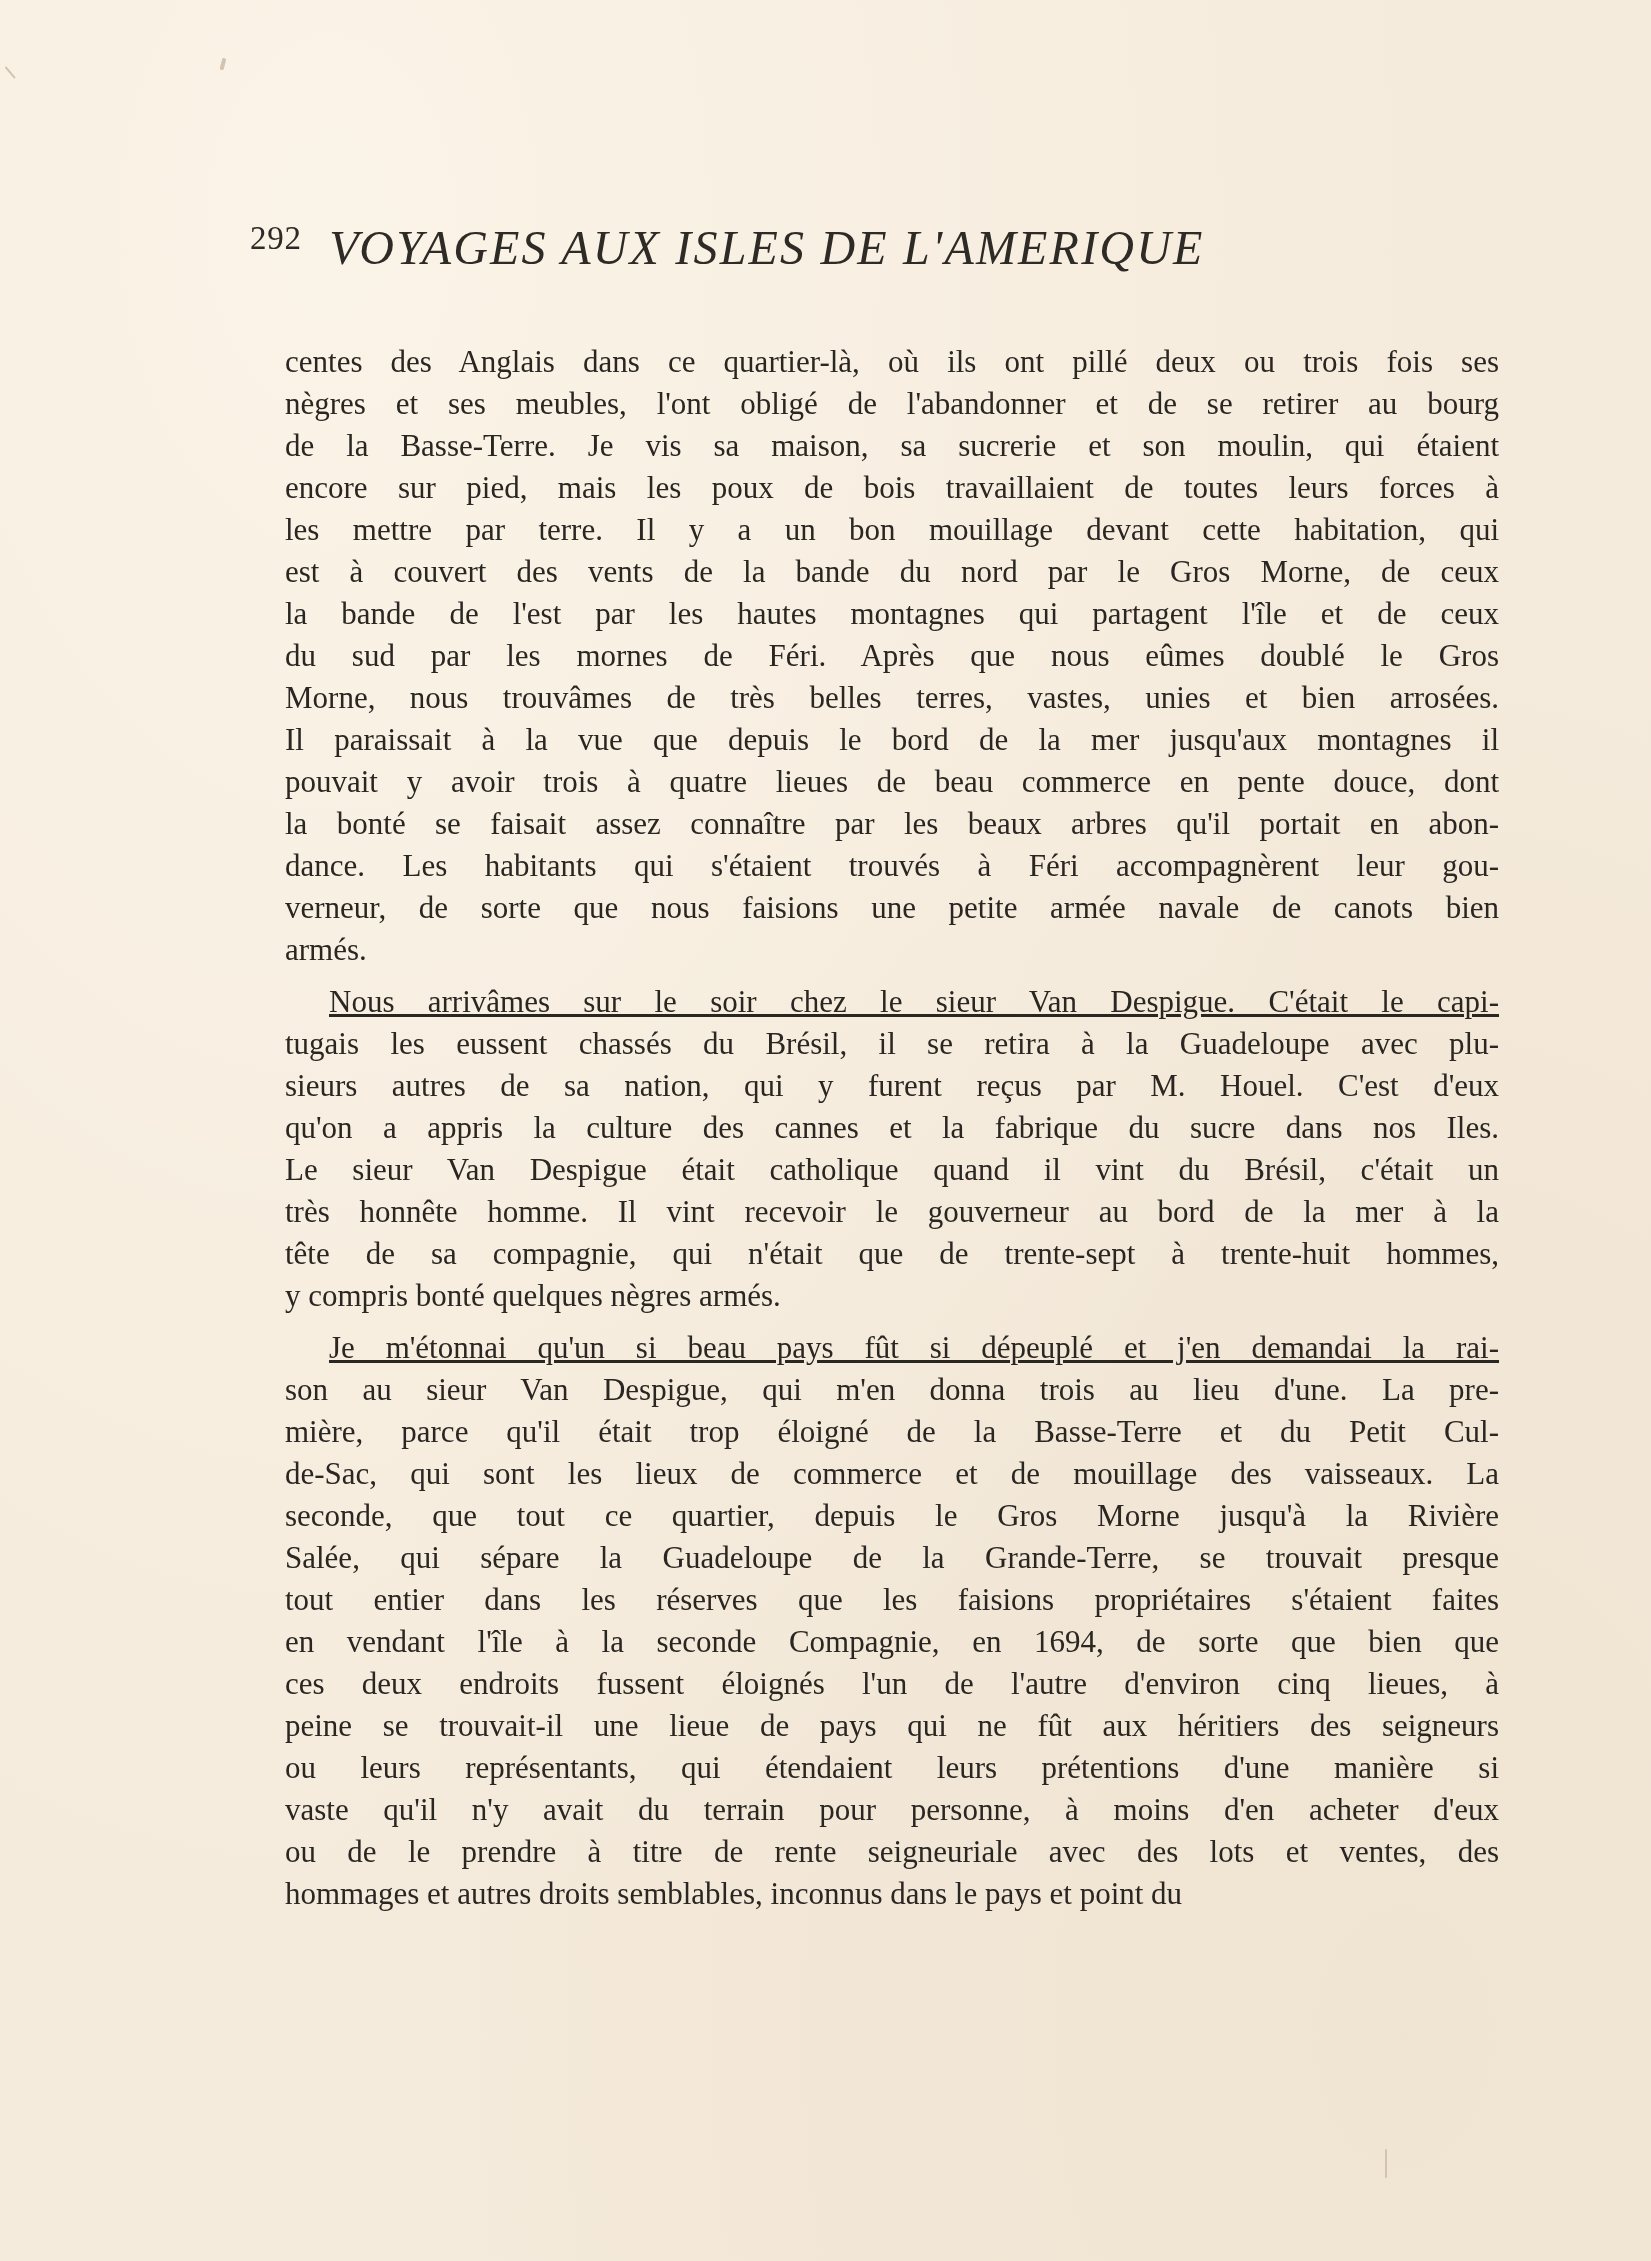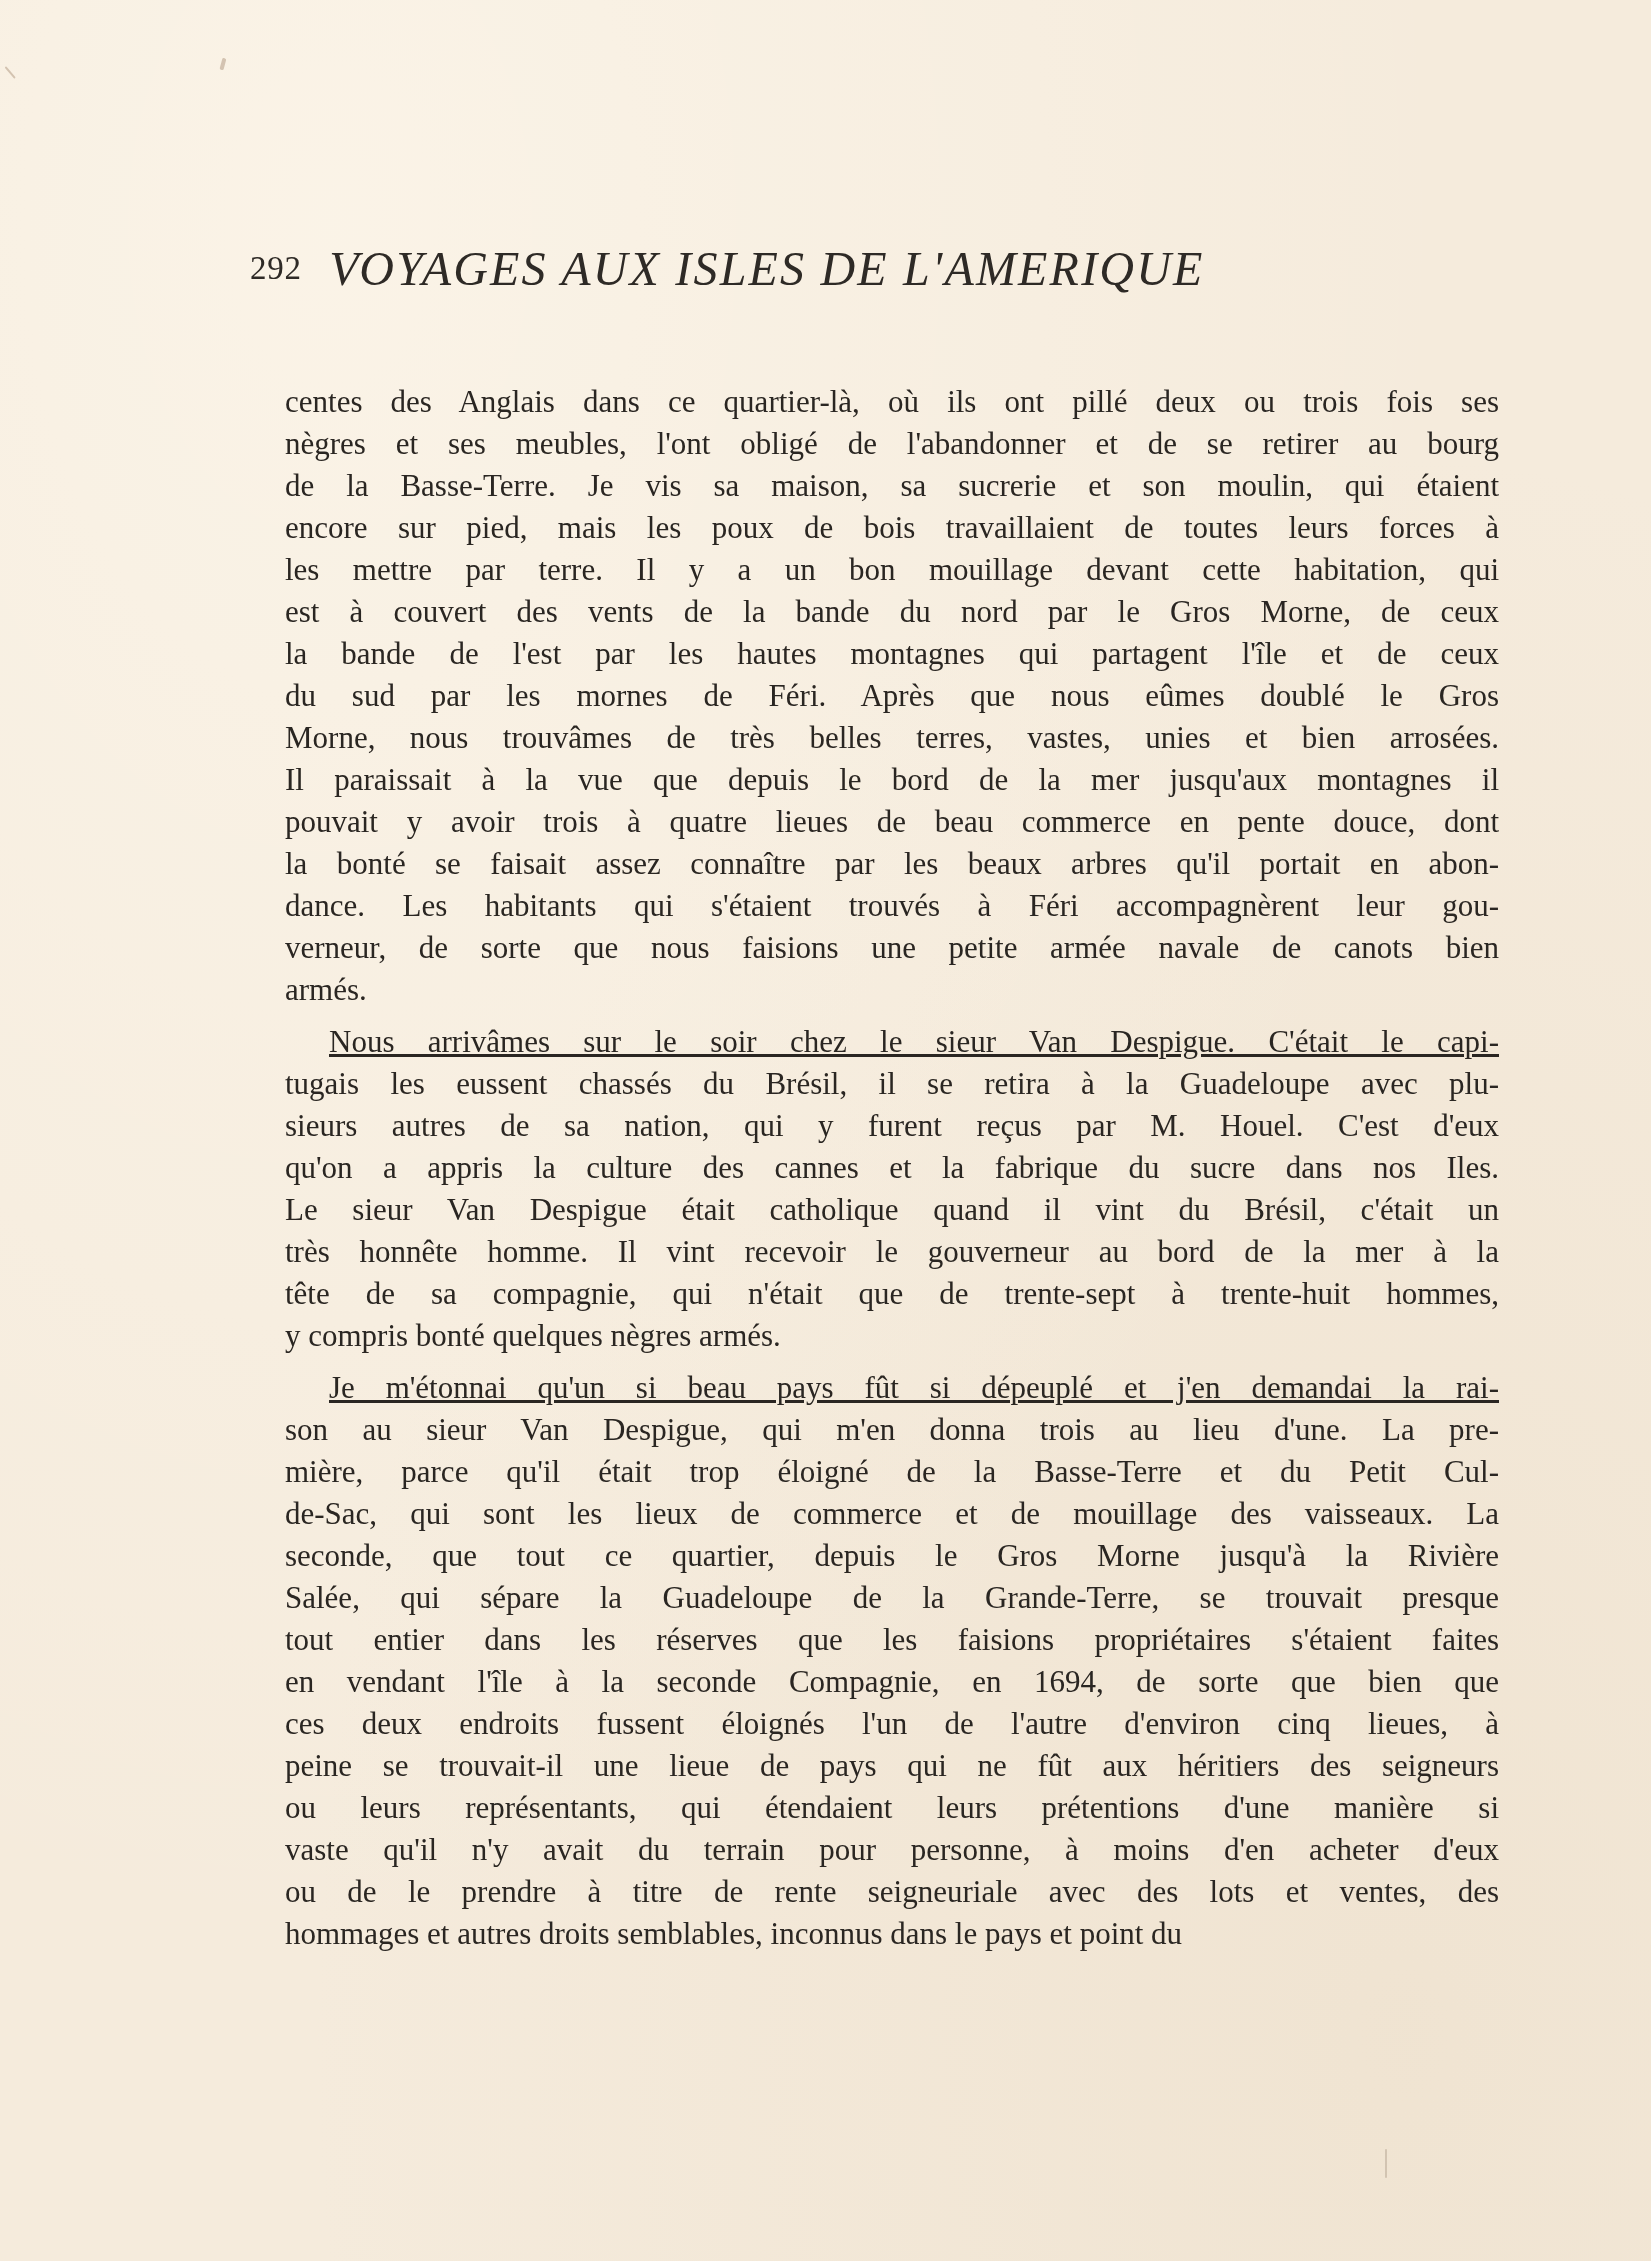--- a/index.html
+++ b/index.html
@@ -16,8 +16,8 @@
   }
   .page { position: absolute; left: 0; top: 0; width: 1651px; height: 2261px; }
   .header {
-    position: absolute; left: 250px; top: 232px; width: 1234px; height: 73px;
-    display: flex; align-items: center; white-space: nowrap;
+    position: absolute; left: 250px; top: 220px; width: 1234px; height: 73px;
+    display: flex; align-items: flex-start; white-space: nowrap;
   }
   .page-number {
     font-size: 33px; letter-spacing: 0.7px; color: #2e2a26; margin-right: 27.6px;

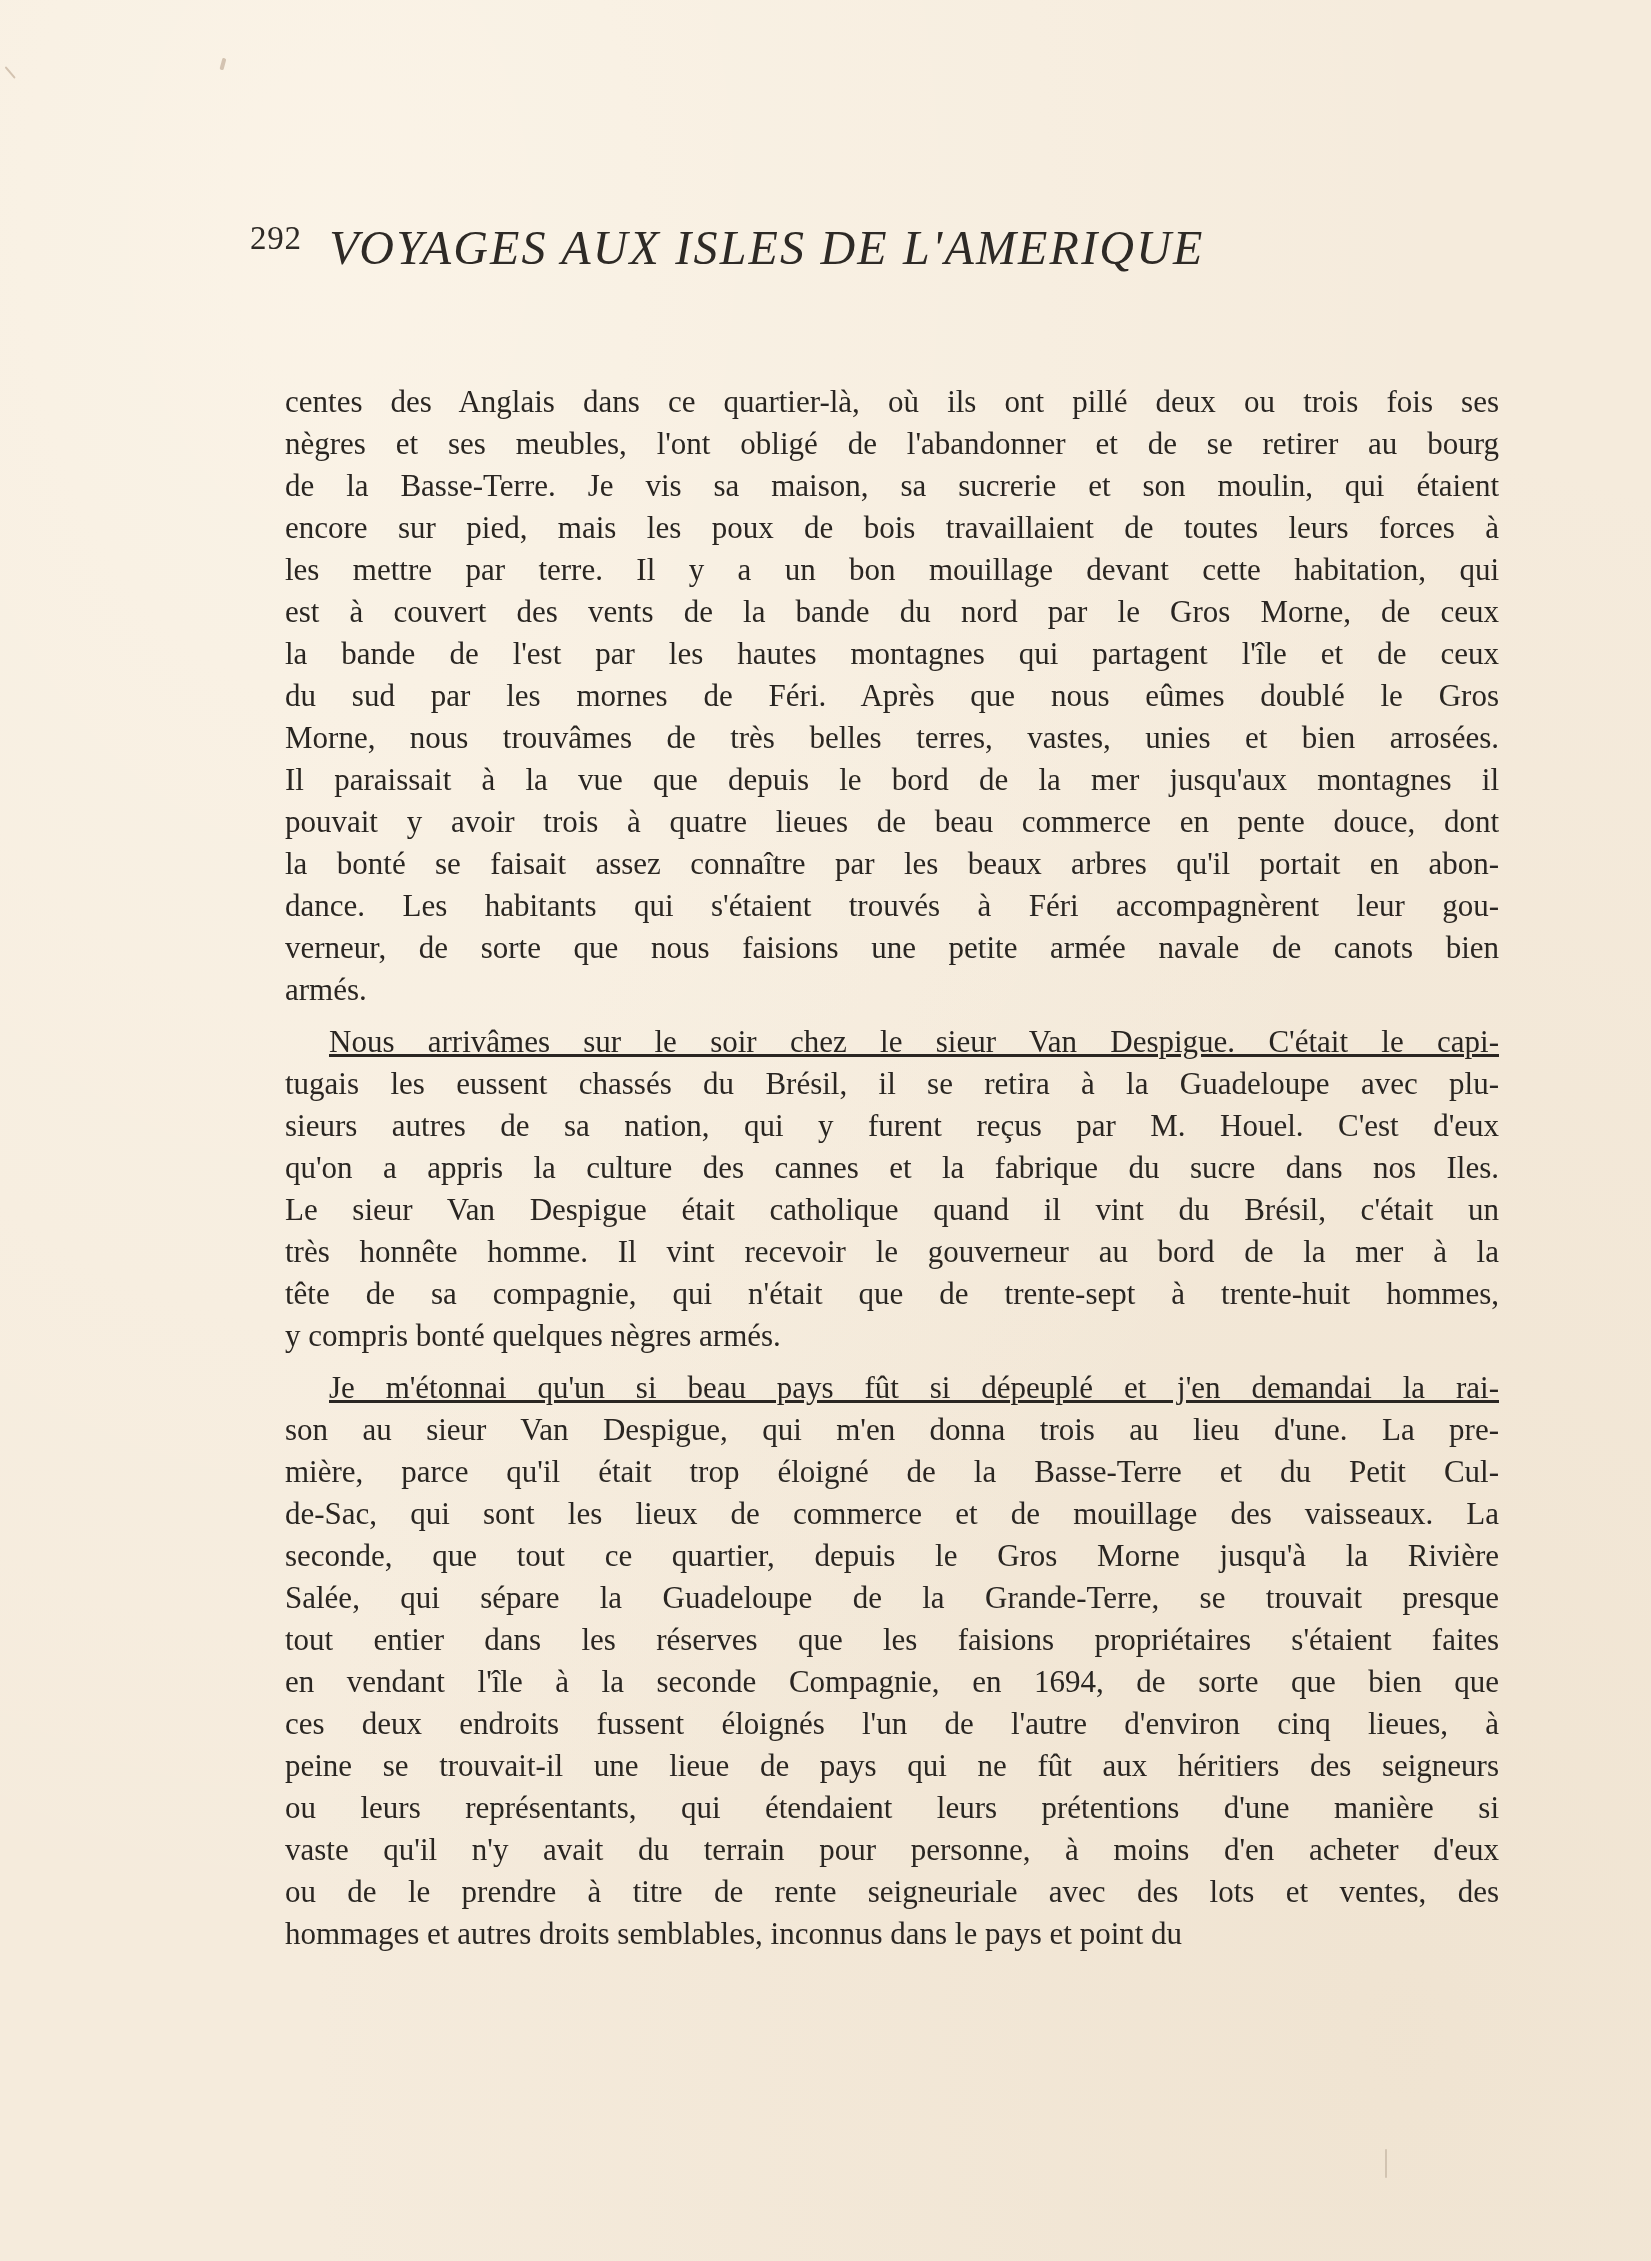--- a/index.html
+++ b/index.html
@@ -26,7 +26,7 @@
     font-style: italic; font-size: 48px; letter-spacing: 2.2px; color: #2e2a26;
   }
   .body-text {
-    position: absolute; left: 285px; top: 341px; width: 1214px; margin-top: 40px;
+    position: absolute; left: 285px; top: 341px; width: 1214px;
   }
   .line {
     display: block; height: 42px; line-height: 42px;

